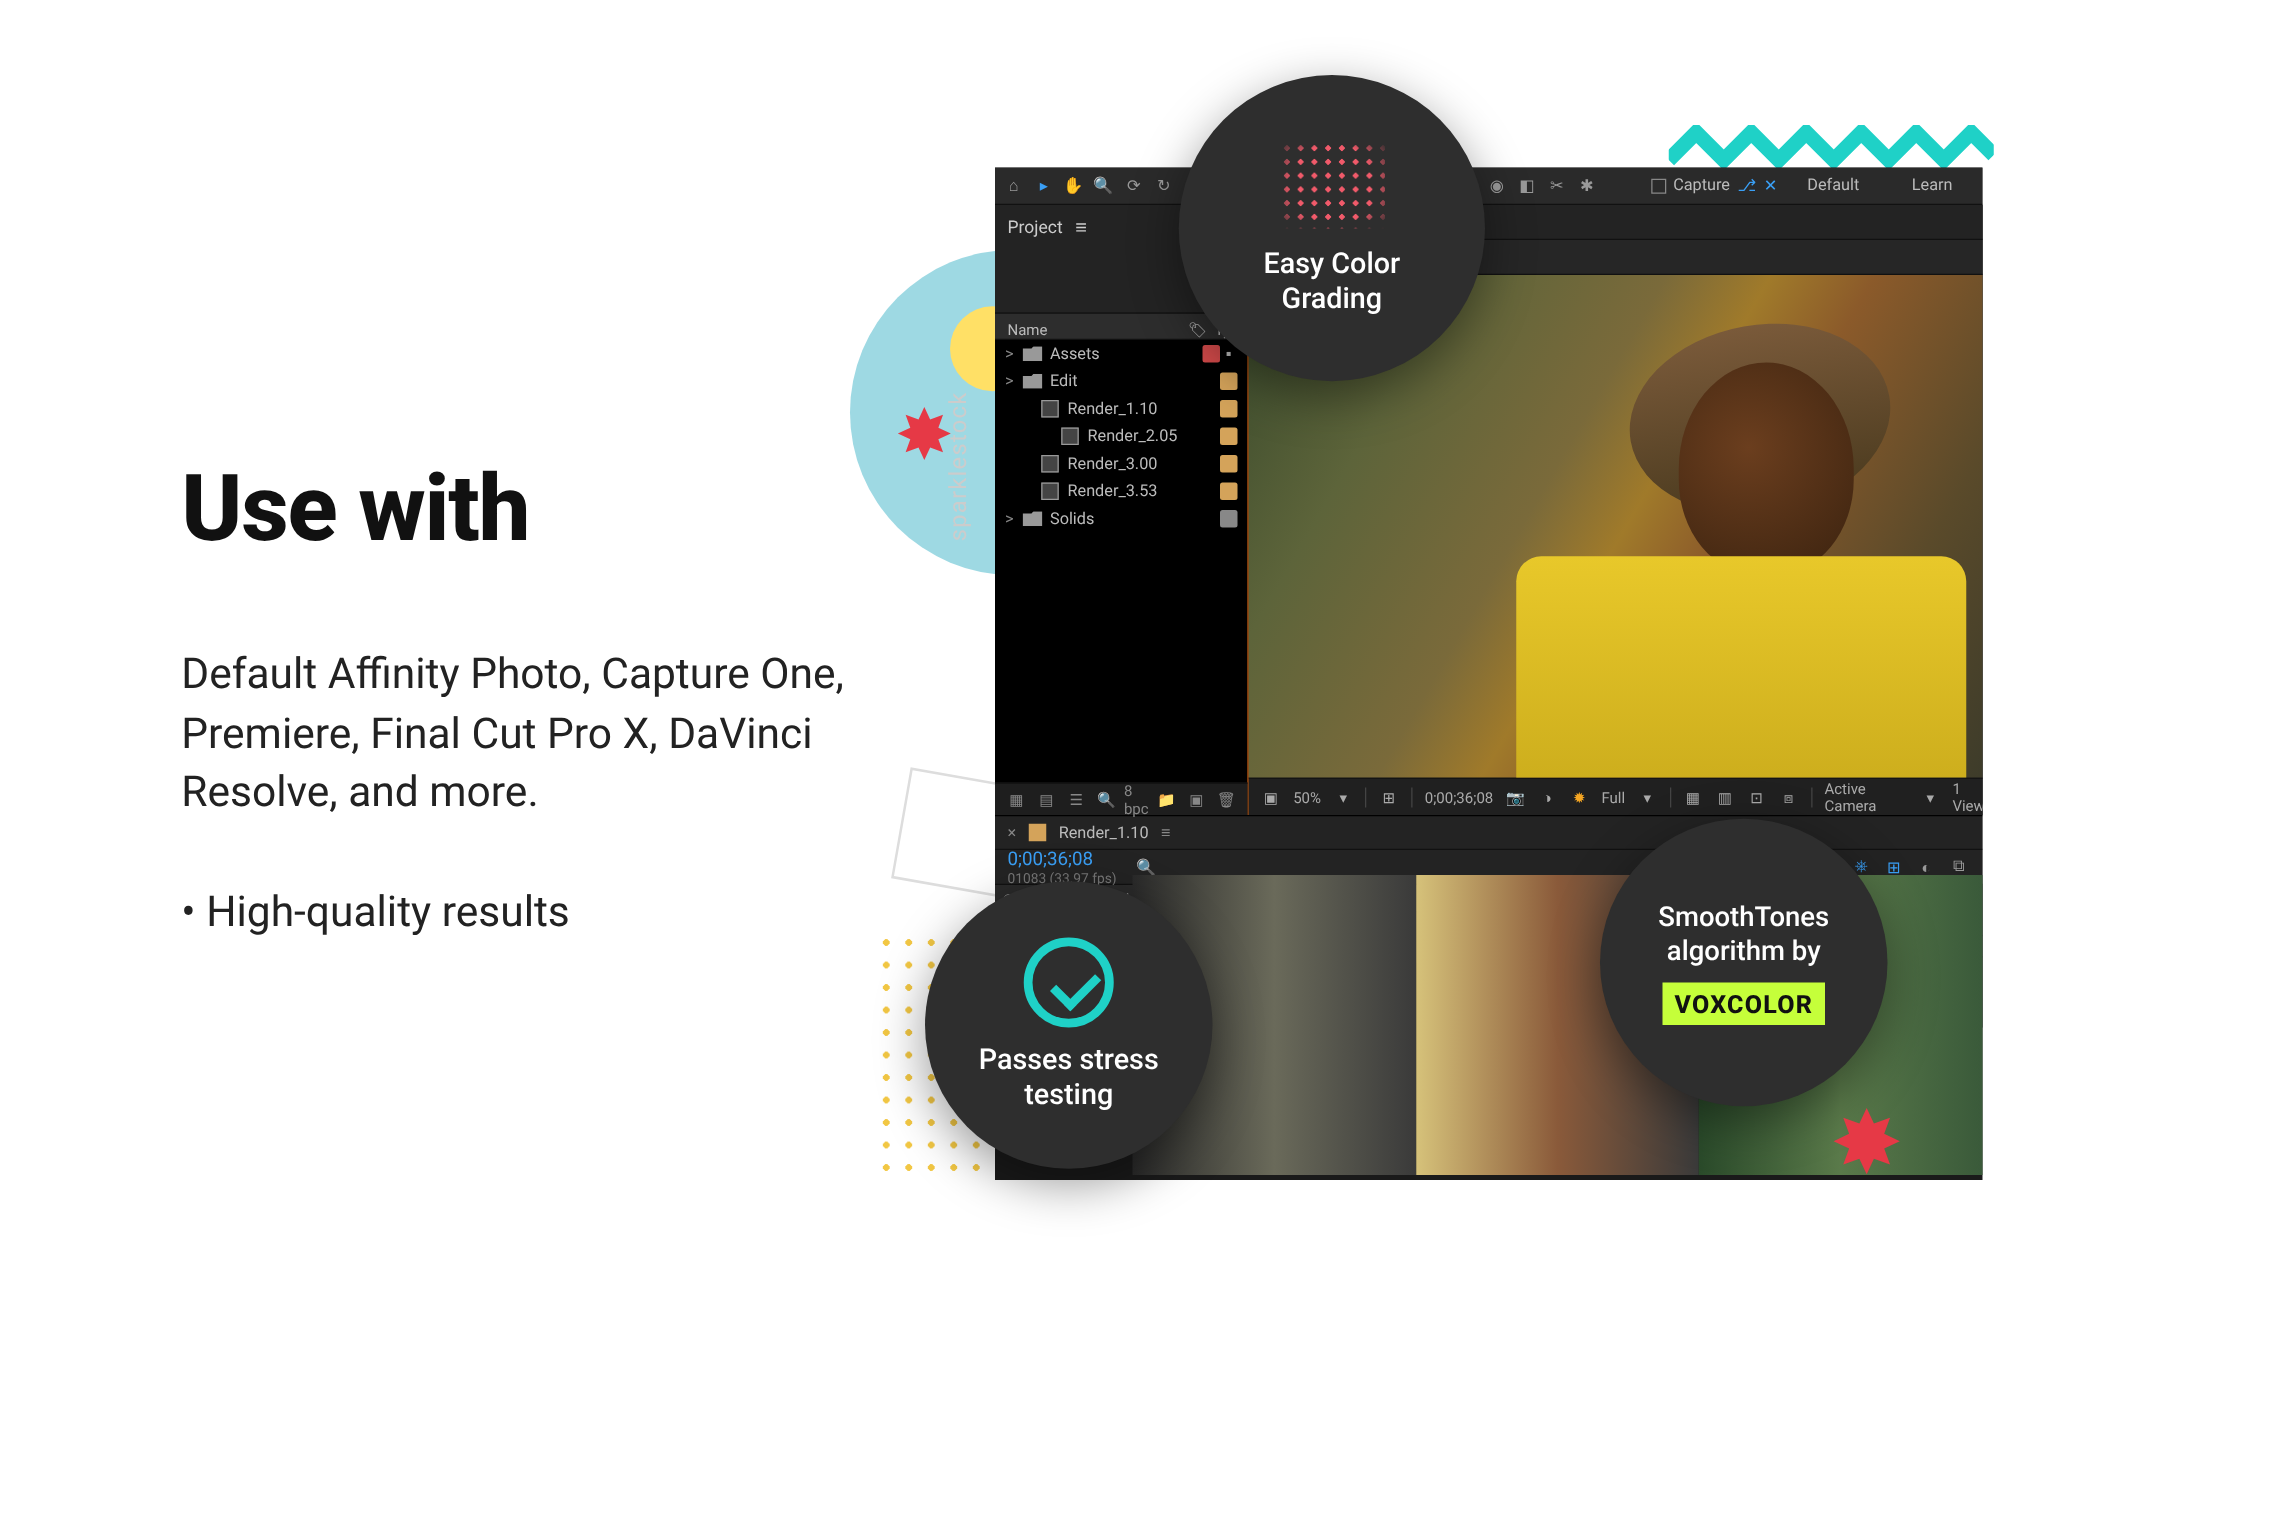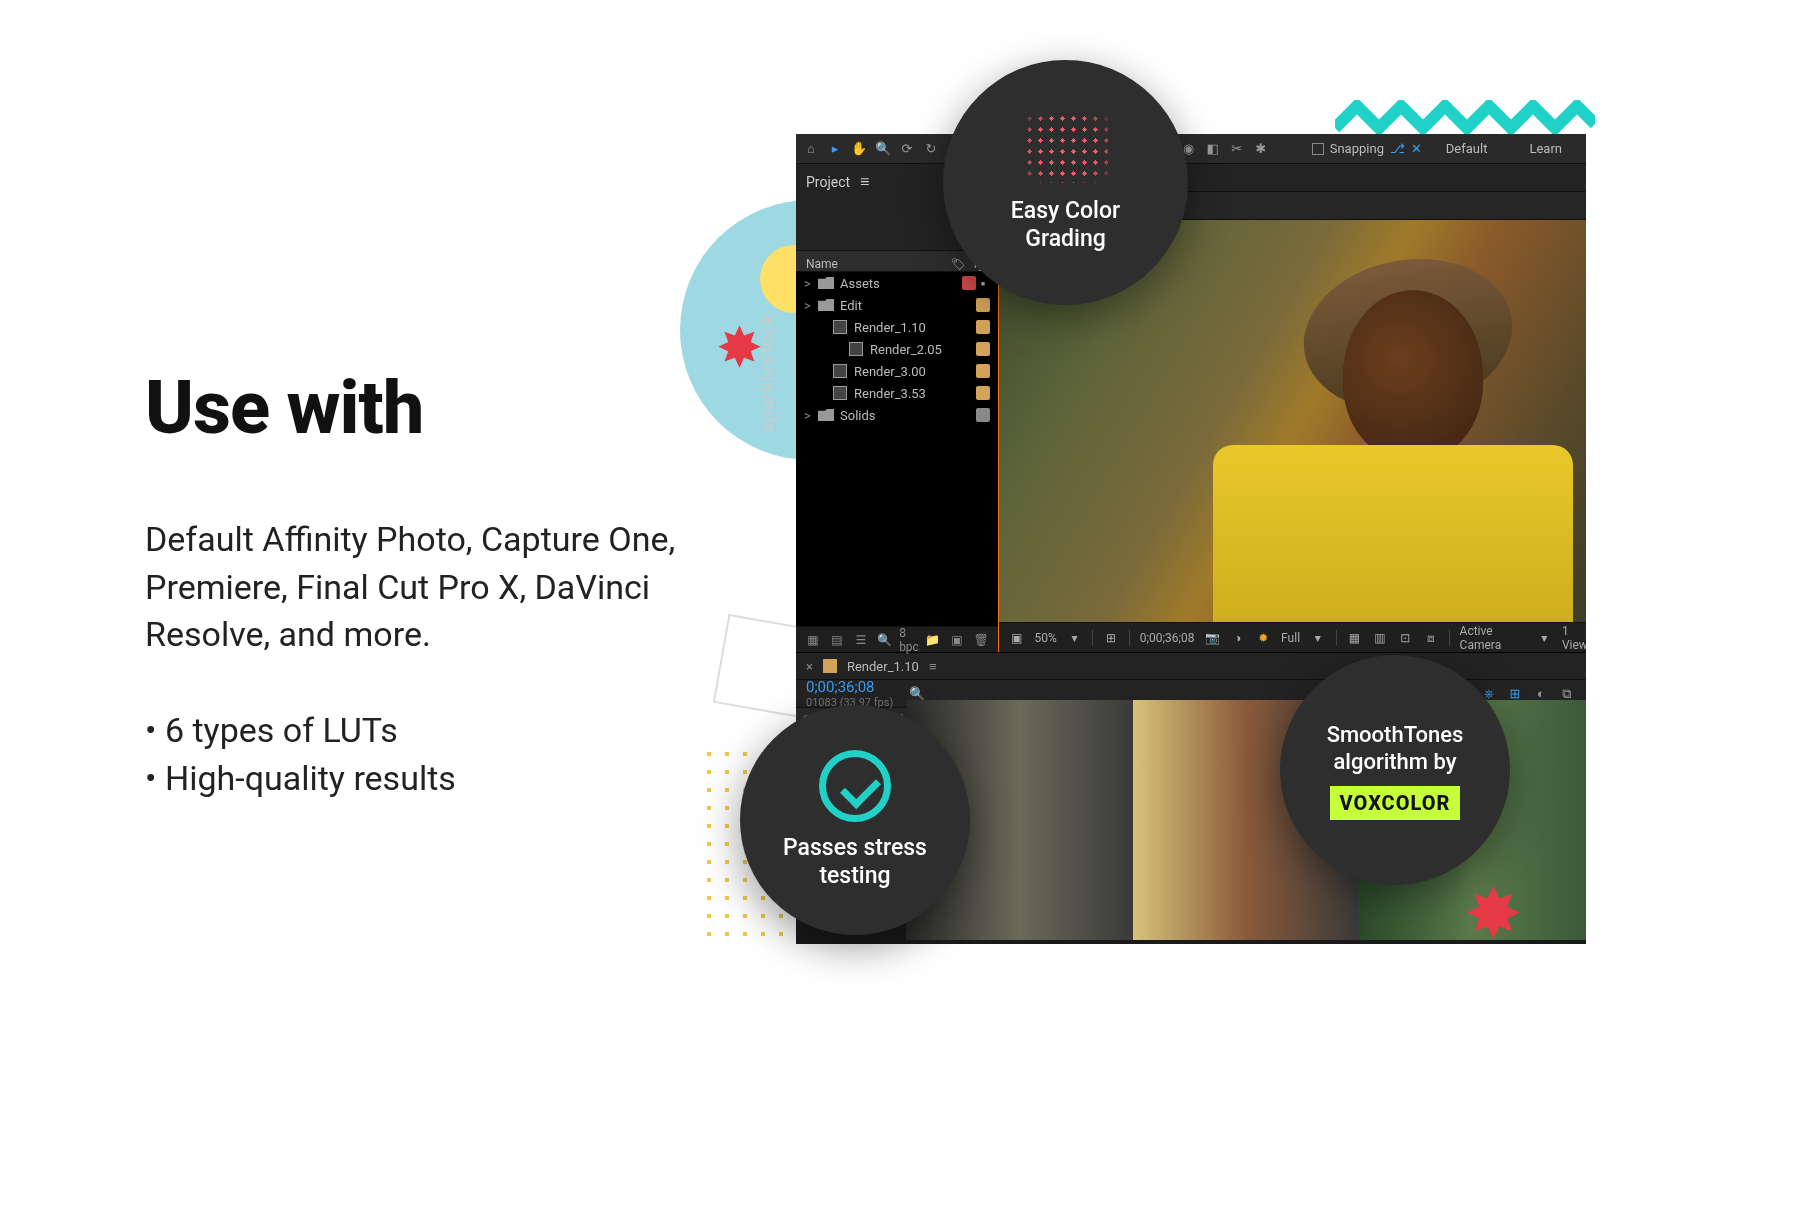--- a/index.html
+++ b/index.html
@@ -271,7 +271,7 @@
     <span style="width:30px"></span>
     <div class="snapping-group">
       <span class="snapping-box"></span>
-      <span>Snapping</span>
+      <span>Capture</span>
       <span style="color:#3a9ff5">⎇</span>
       <span style="color:#3a9ff5">✕</span>
     </div>

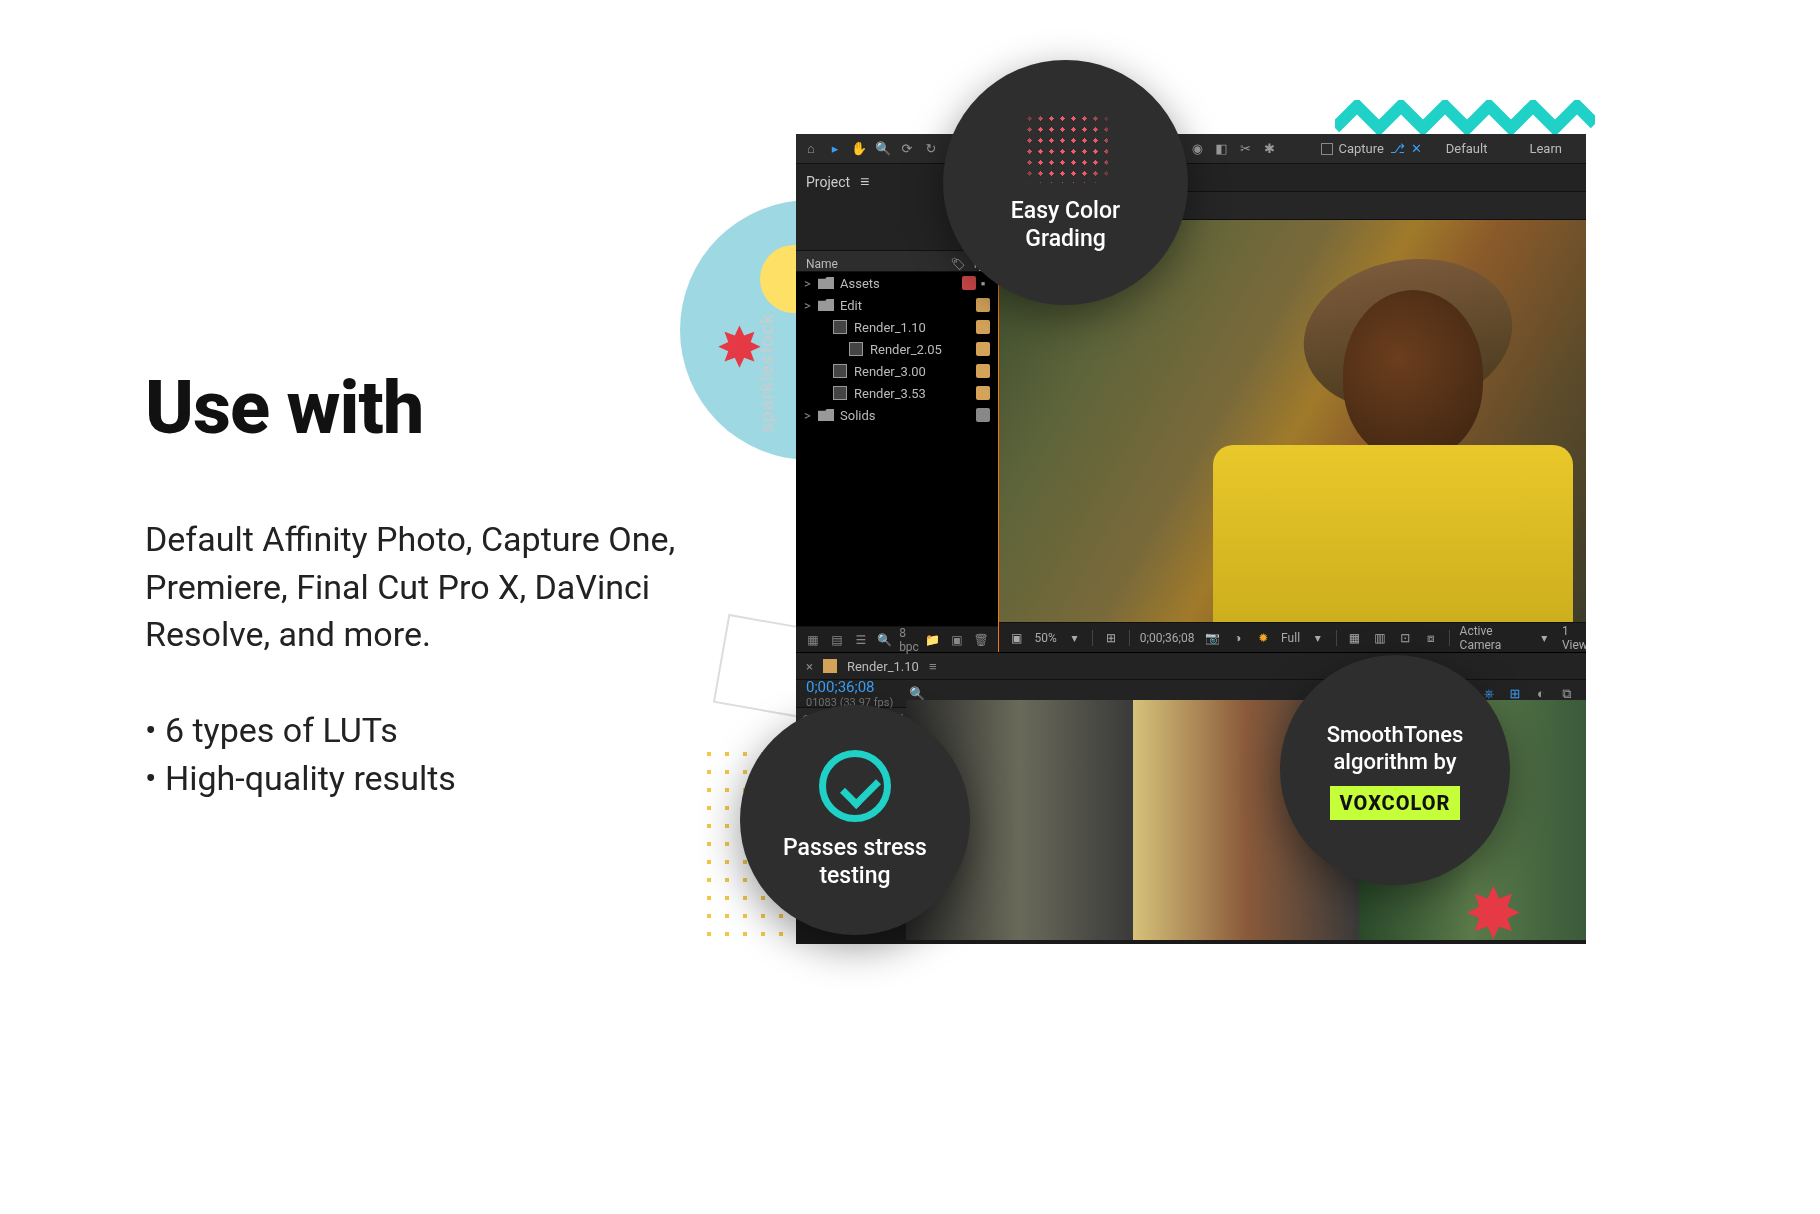--- a/index.html
+++ b/index.html
@@ -245,7 +245,6 @@
   </h1>
   <p class="desc">Default Affinity Photo, Capture One, Premiere, Final Cut Pro X, DaVinci Resolve, and more.</p>
   <div class="bullets">
-    <div>• 6 types of LUTs</div>
     <div>• High-quality results</div>
   </div>
 </div>

